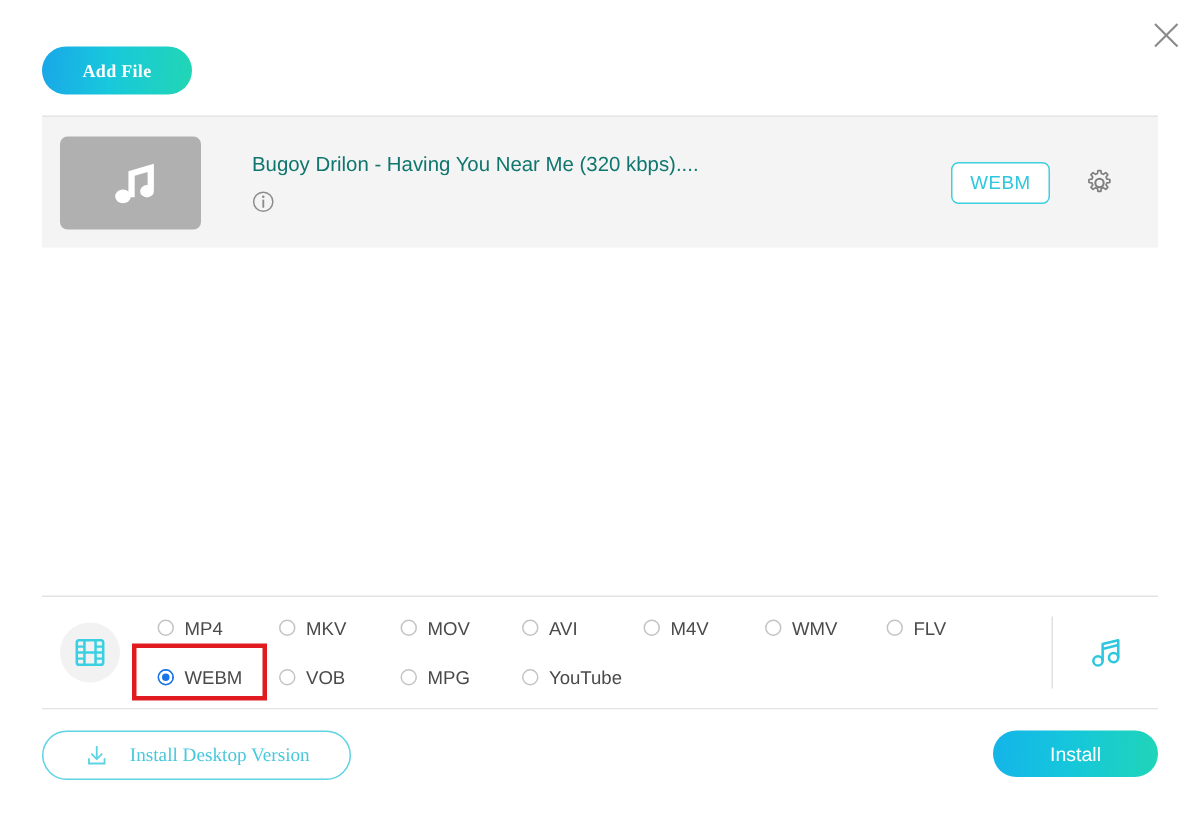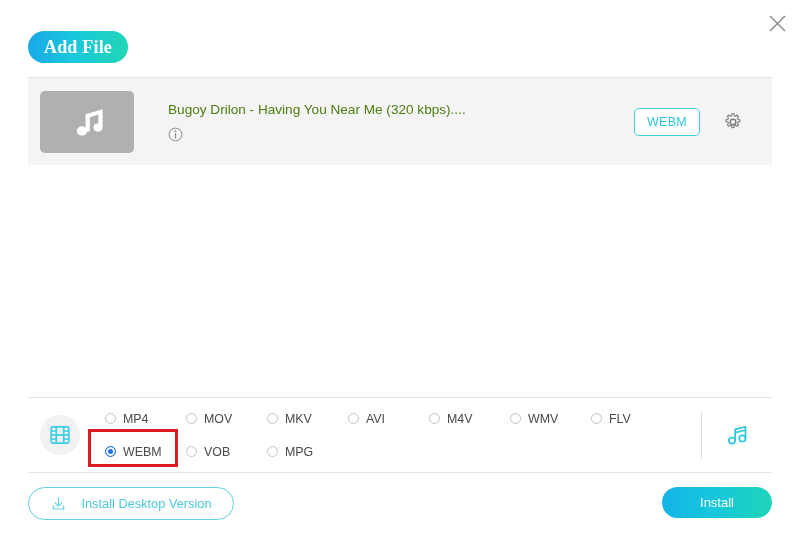--- a/index.html
+++ b/index.html
@@ -47,7 +47,7 @@
     color: #ffffff;
     font-family: "Liberation Serif", serif;
     font-weight: bold;
-    font-size: 18px;
+    font-size: 12px;
     border: none;
     cursor: pointer;
     letter-spacing: .2px;

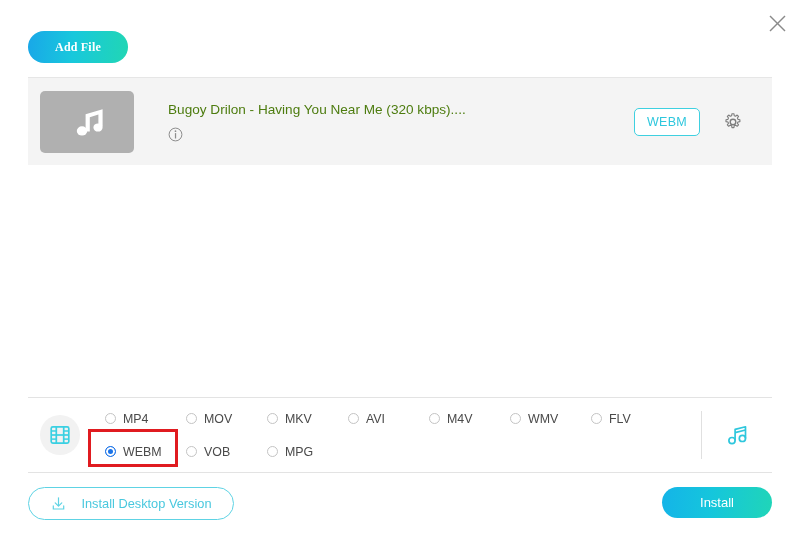--- a/index.html
+++ b/index.html
@@ -87,7 +87,7 @@
   }
   .file-title {
     font-size: 13.6px;
-    color: #4d7c0f;
+    color: #0f766e;
     white-space: nowrap;
     overflow: hidden;
     text-overflow: ellipsis;

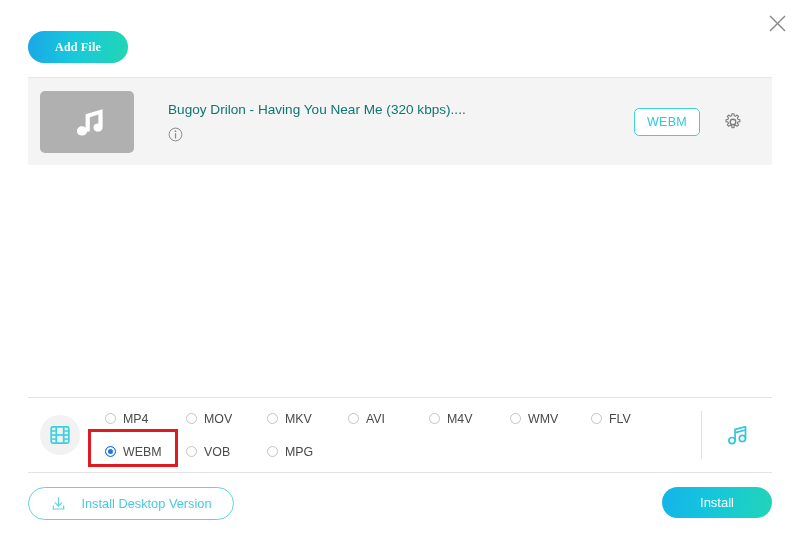--- a/index.html
+++ b/index.html
@@ -307,11 +307,11 @@
       </div>
       <div class="fmt-opt">
         <span class="radio"></span>
+        <span>MKV</span>
+      </div>
+      <div class="fmt-opt">
+        <span class="radio"></span>
         <span>MOV</span>
-      </div>
-      <div class="fmt-opt">
-        <span class="radio"></span>
-        <span>MKV</span>
       </div>
       <div class="fmt-opt">
         <span class="radio"></span>

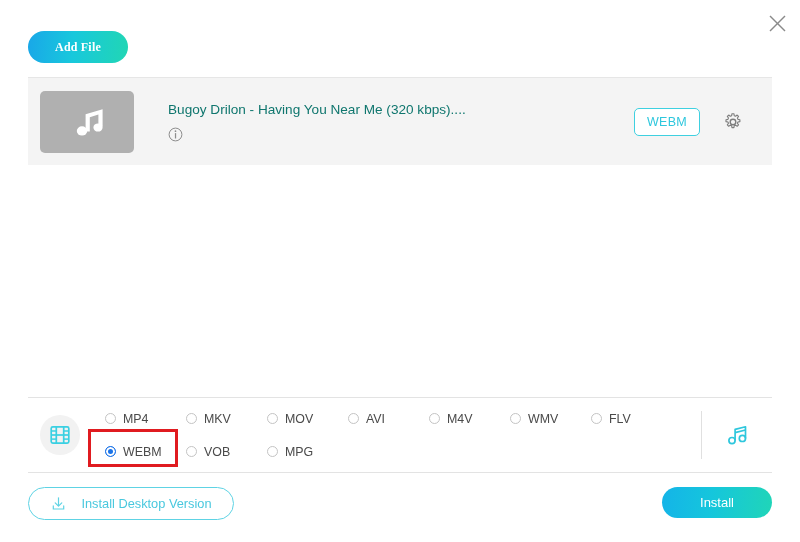--- a/index.html
+++ b/index.html
@@ -341,6 +341,10 @@
         <span class="radio"></span>
         <span>MPG</span>
       </div>
+      <div class="fmt-opt">
+        <span class="radio"></span>
+        <span>YouTube</span>
+      </div>
     </div>
 
   <div id="fmt-divider"></div>

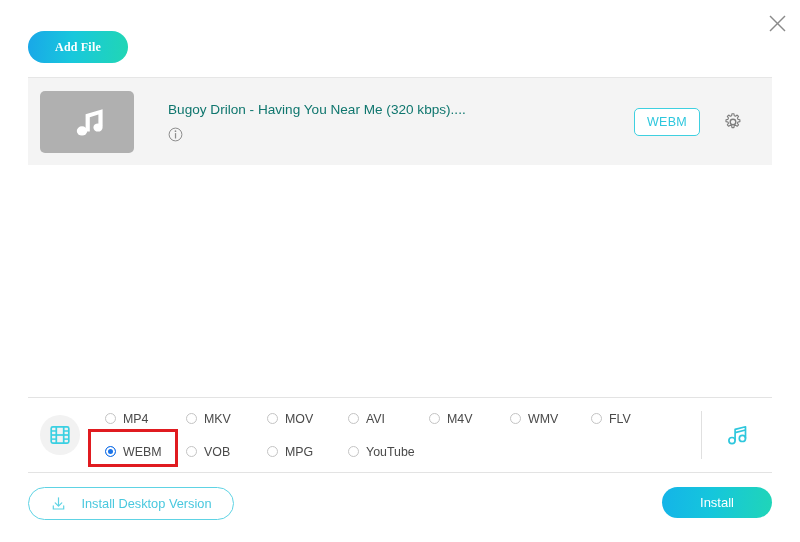--- a/index.html
+++ b/index.html
@@ -223,6 +223,7 @@
     justify-content: center;
     cursor: pointer;
     box-sizing: border-box;
+    font-family: Liberation Serif, serif;
   }
   #install-btn .dl-icon { margin-right: 14px; display: block; }
   #convert-btn {

